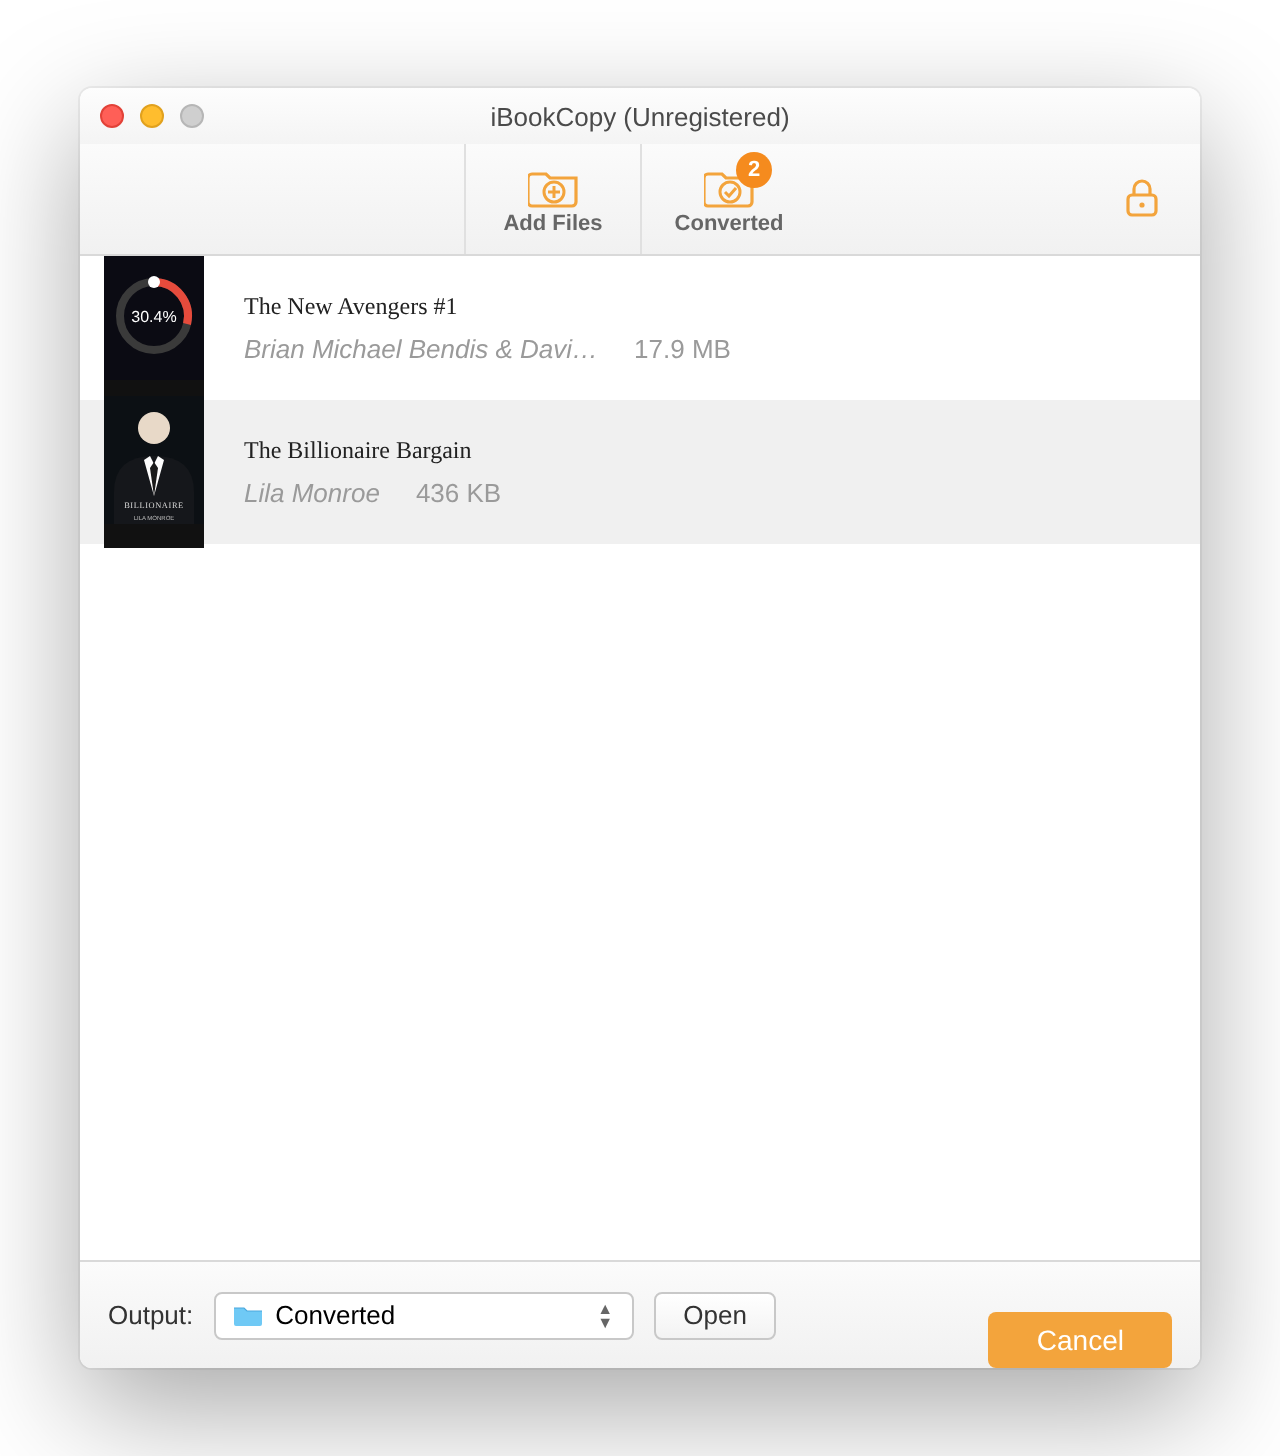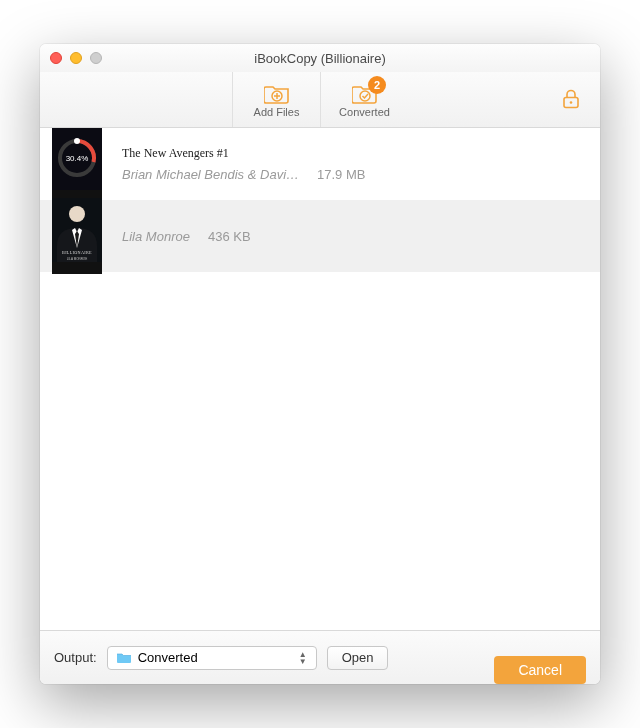--- a/index.html
+++ b/index.html
@@ -180,7 +180,7 @@
       <span class="tl-min"></span>
       <span class="tl-max"></span>
     </div>
-    <div>iBookCopy (Billionaire)</div>
+    <div>iBookCopy (Unregistered)</div>
   </div>
 
   <div class="toolbar">

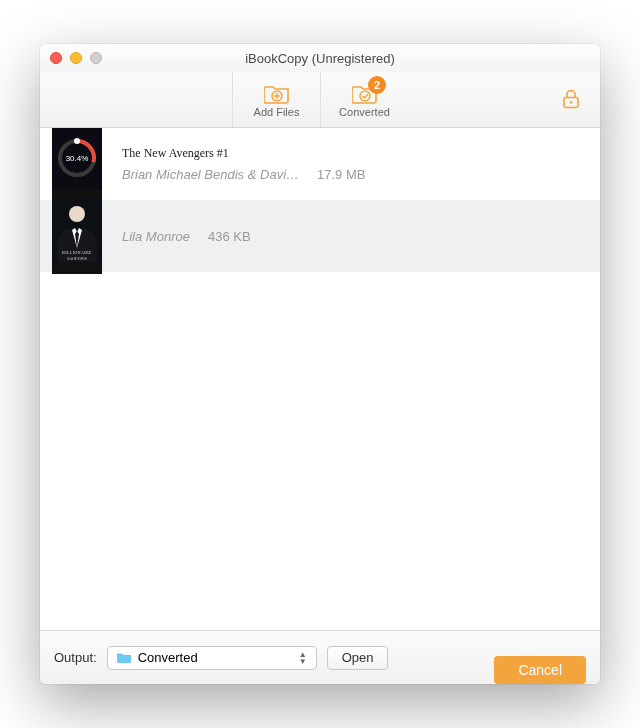--- a/index.html
+++ b/index.html
@@ -70,7 +70,7 @@
     position: relative;
   }
   .tool-btn.sep { border-left: 1px solid #e0e0e0; }
-  .tool-btn .lbl { font-size: 11px; color: #666; }
+  .tool-btn .lbl { font-size: 11px; color: #666; font-weight: bold; }
   .tool-btn svg { width: 26px; height: 22px; }
   .badge {
     position: absolute;

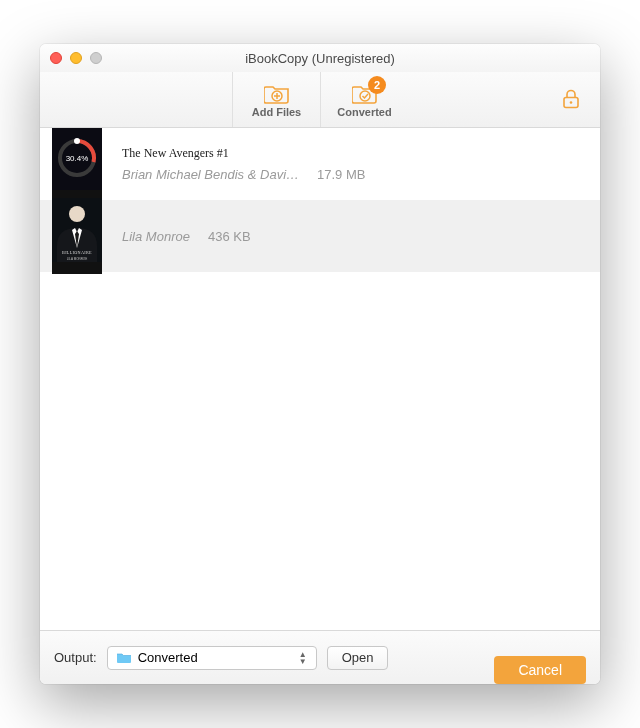--- a/index.html
+++ b/index.html
@@ -246,6 +246,7 @@
         </svg>
       </div>
       <div class="info">
+        <div class="title">The Billionaire Bargain</div>
         <div class="meta">
           <div class="author">Lila Monroe</div>
           <div class="size">436 KB</div>

